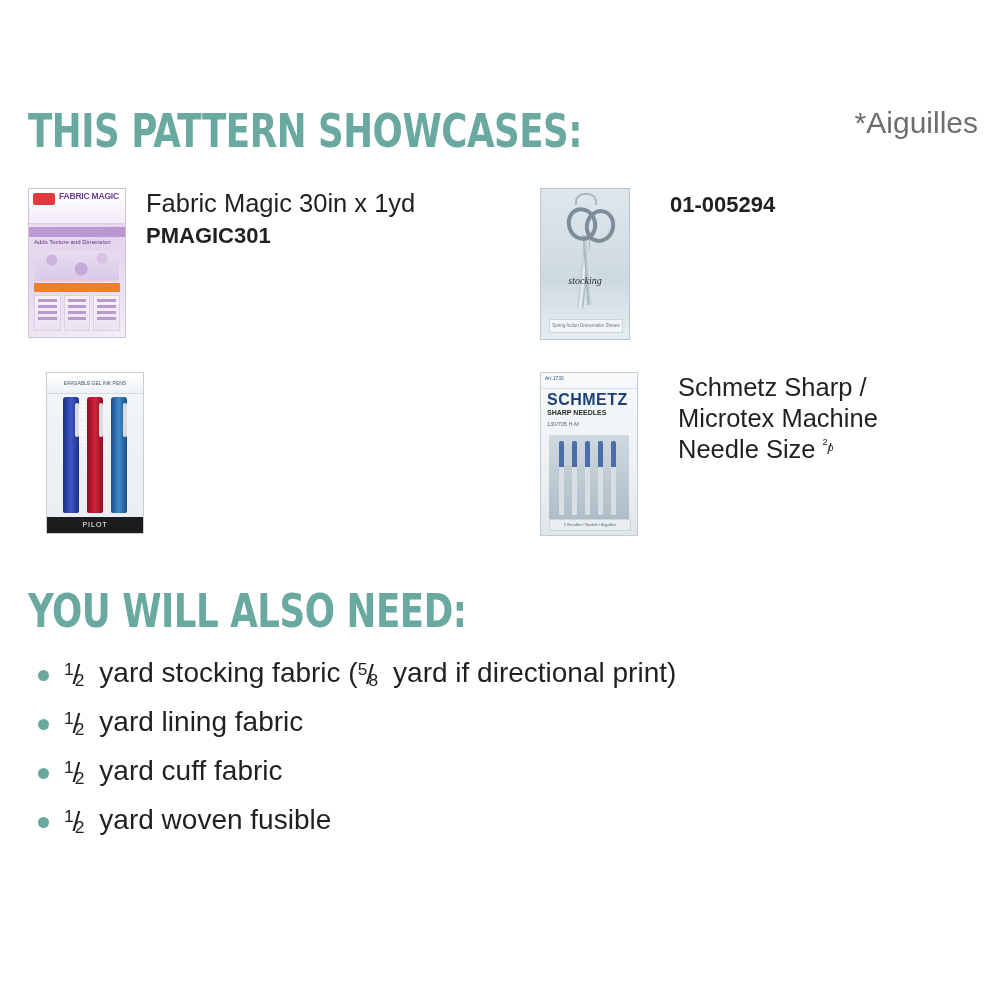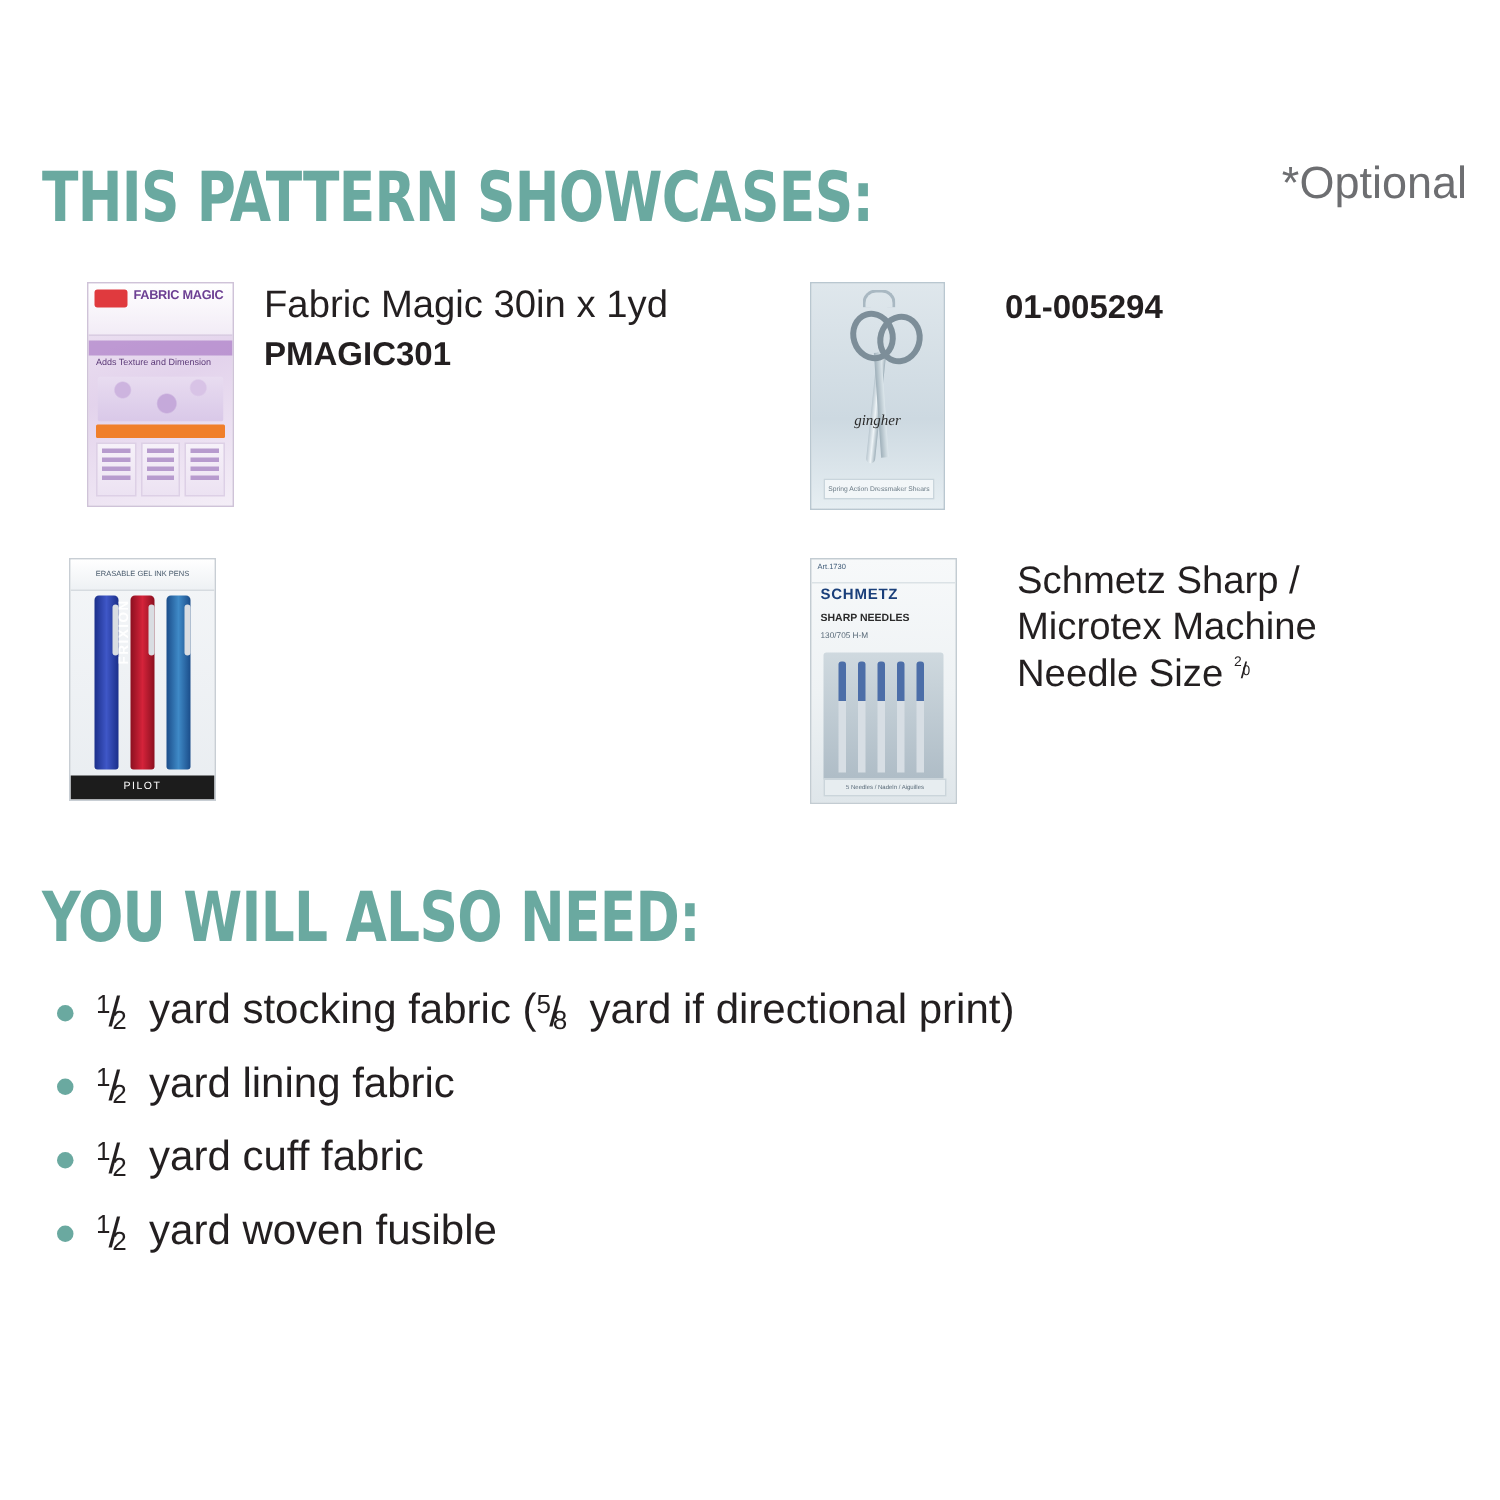--- a/index.html
+++ b/index.html
@@ -352,7 +352,7 @@
 
   <div id="showcase-heading" class="section-heading">THIS PATTERN SHOWCASES:</div>
 
-  <div id="optional-note">*Optional</div>
+  <div id="optional-note">*Aiguilles</div>
 
   <div class="product" id="product-0">
     <div class="thumb thumb-fabricmagic">

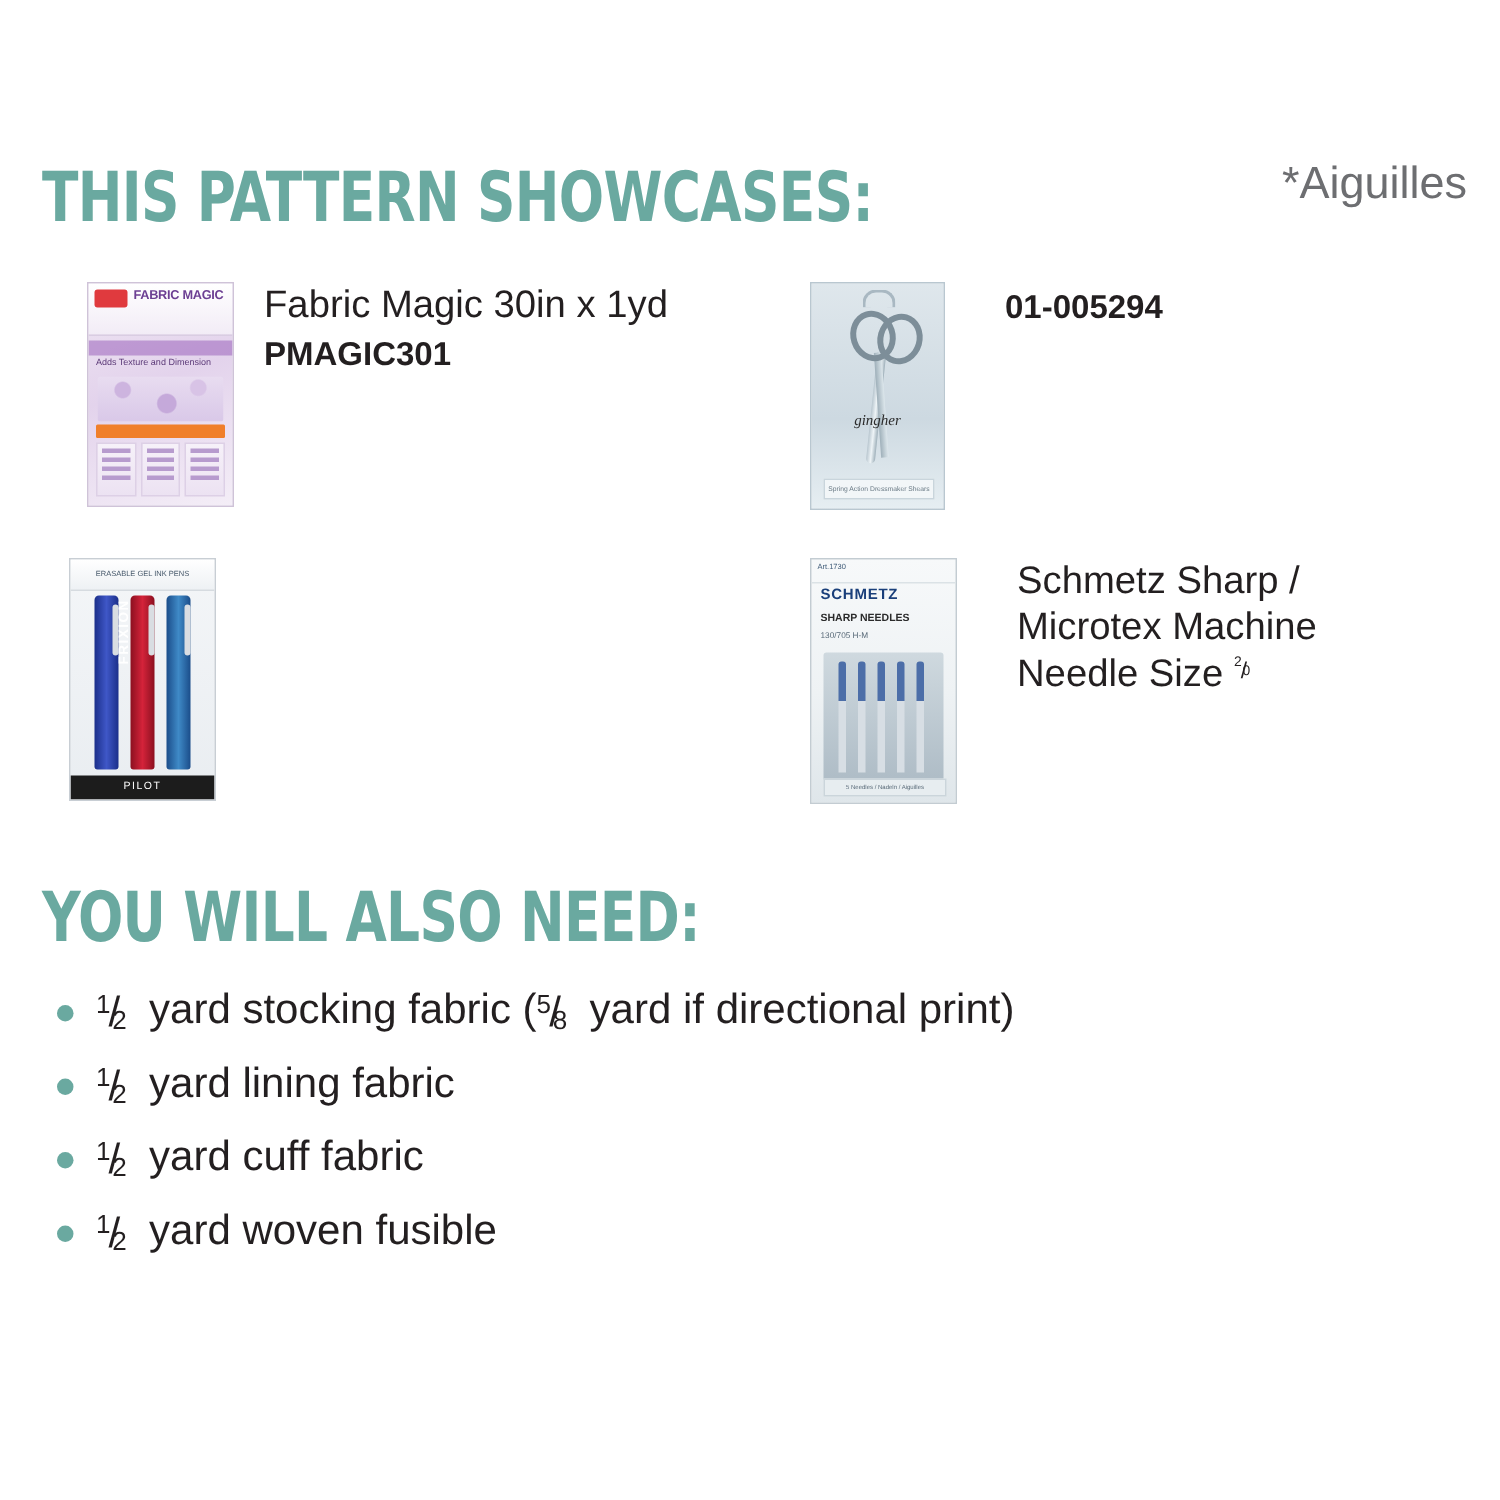--- a/index.html
+++ b/index.html
@@ -85,7 +85,7 @@
   }
 
   
-  #product-0 { left: 58px;  top: 188px; width: 470px; }
+  #product-0 { left: 28px;  top: 188px; width: 470px; }
   #product-1 { left: 540px; top: 188px; width: 460px; }
   #product-2 { left: 46px;  top: 372px; width: 480px; }
   #product-3 { left: 540px; top: 372px; width: 460px; }

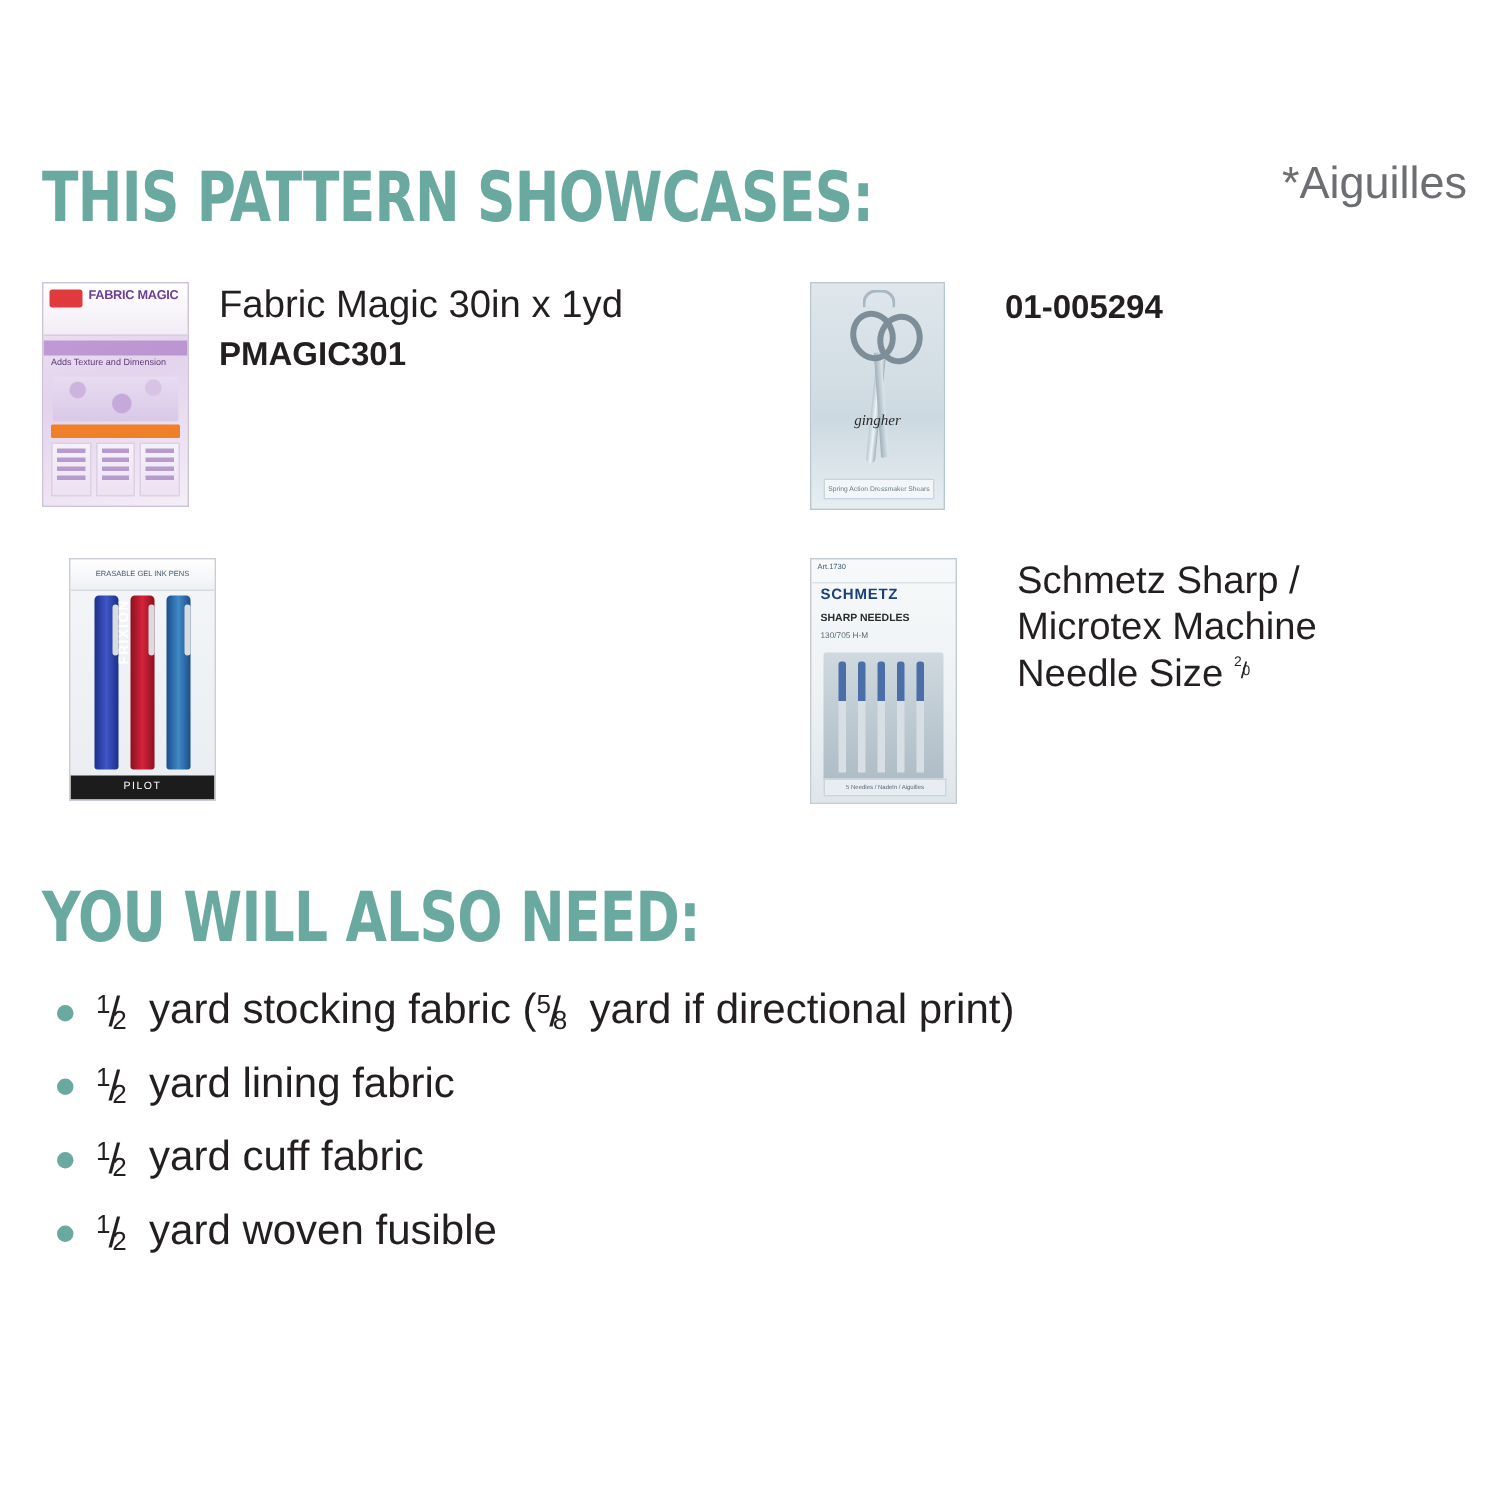--- a/index.html
+++ b/index.html
@@ -398,7 +398,7 @@
       <div class="gh-blade2"></div>
       <div class="gh-ring r1"></div>
       <div class="gh-ring r2"></div>
-      <div class="gh-label">gingher</div>
+      <div class="gh-label">stocking</div>
       <div class="gh-foot">Spring Action Dressmaker Shears</div>
     </div>
     <div class="prod-body">

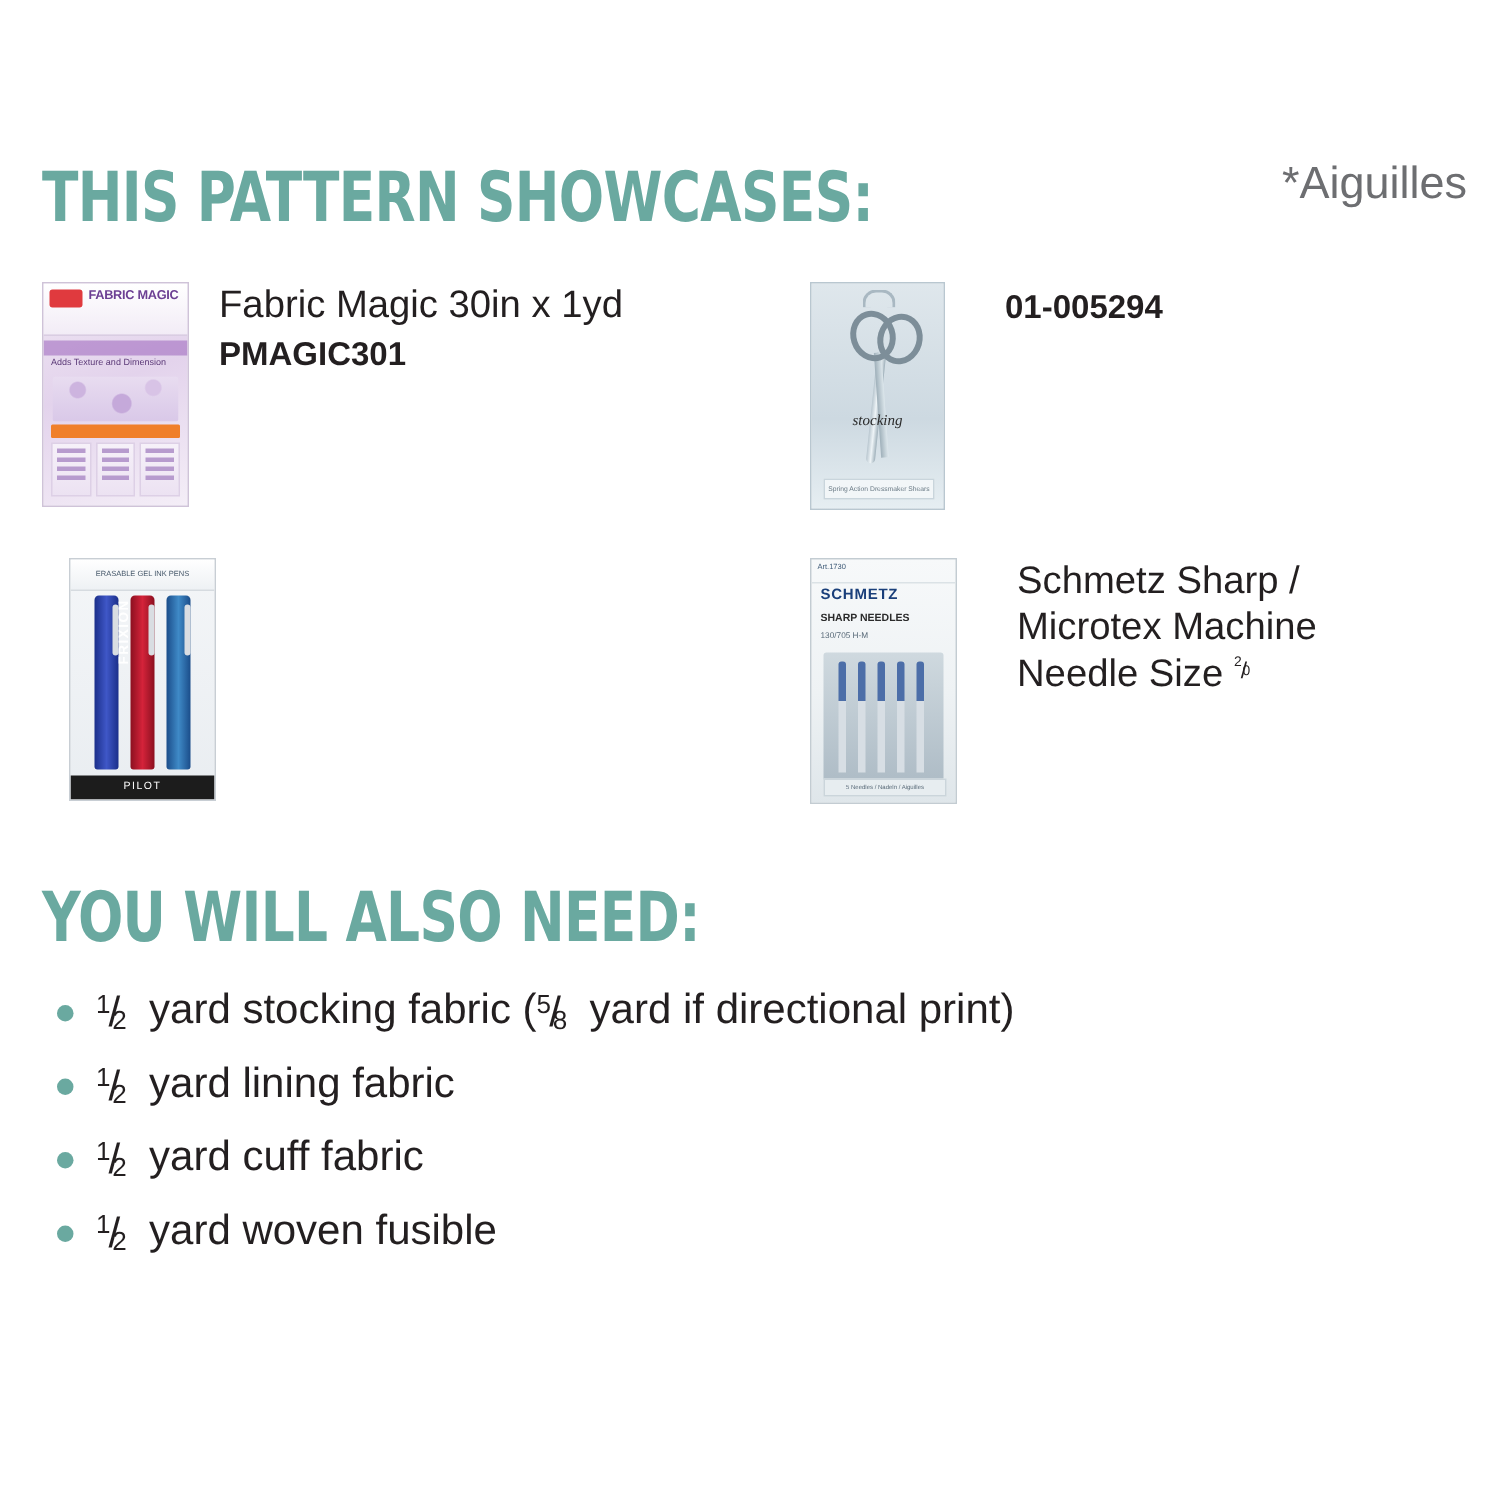--- a/index.html
+++ b/index.html
@@ -238,7 +238,7 @@
   }
   .thumb-schmetz .sz-brand {
     position: absolute; left: 6px; top: 18px; width: 84px;
-    font-size: 10px; font-weight: 700; color: #1a3f7a; letter-spacing: 0.5px;
+    font-size: 16px; font-weight: 700; color: #1a3f7a; letter-spacing: 0.5px;
     font-family: "Liberation Sans", sans-serif;
   }
   .thumb-schmetz .sz-sub {

